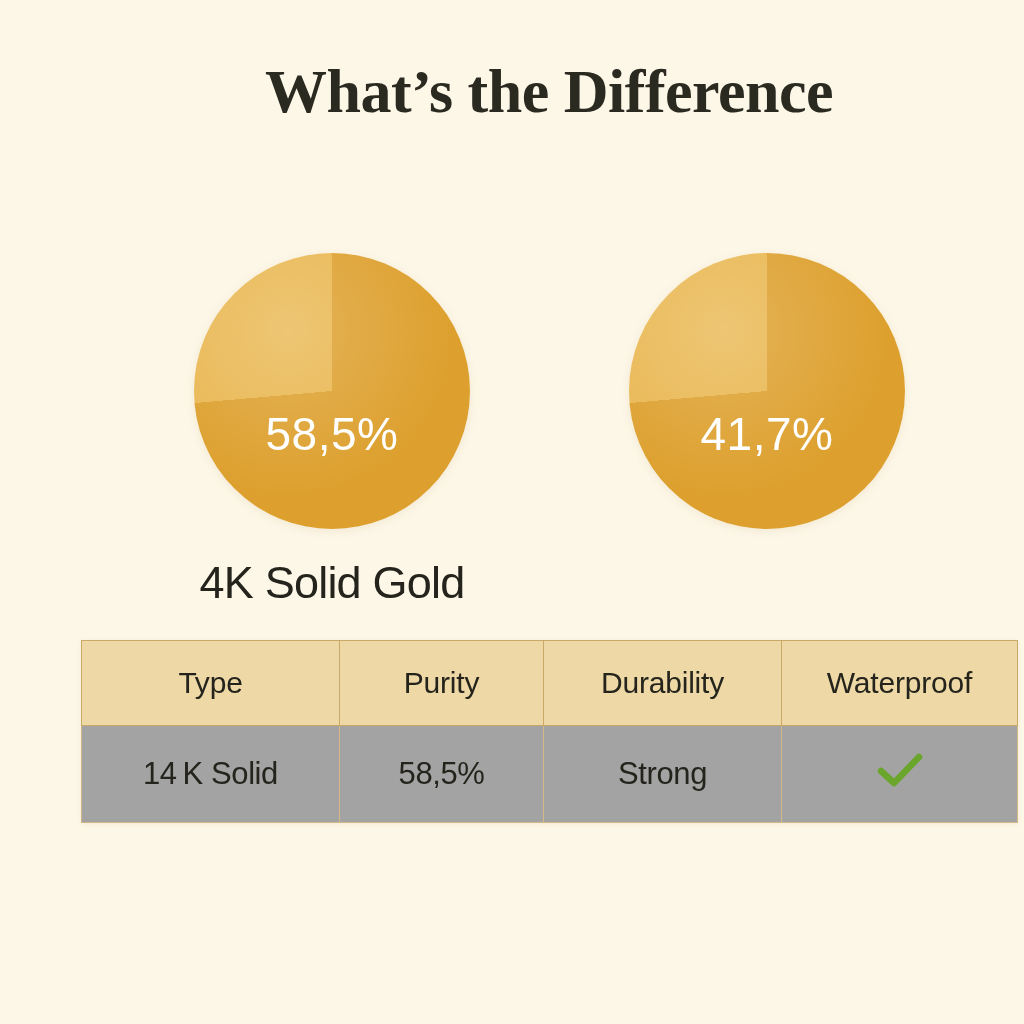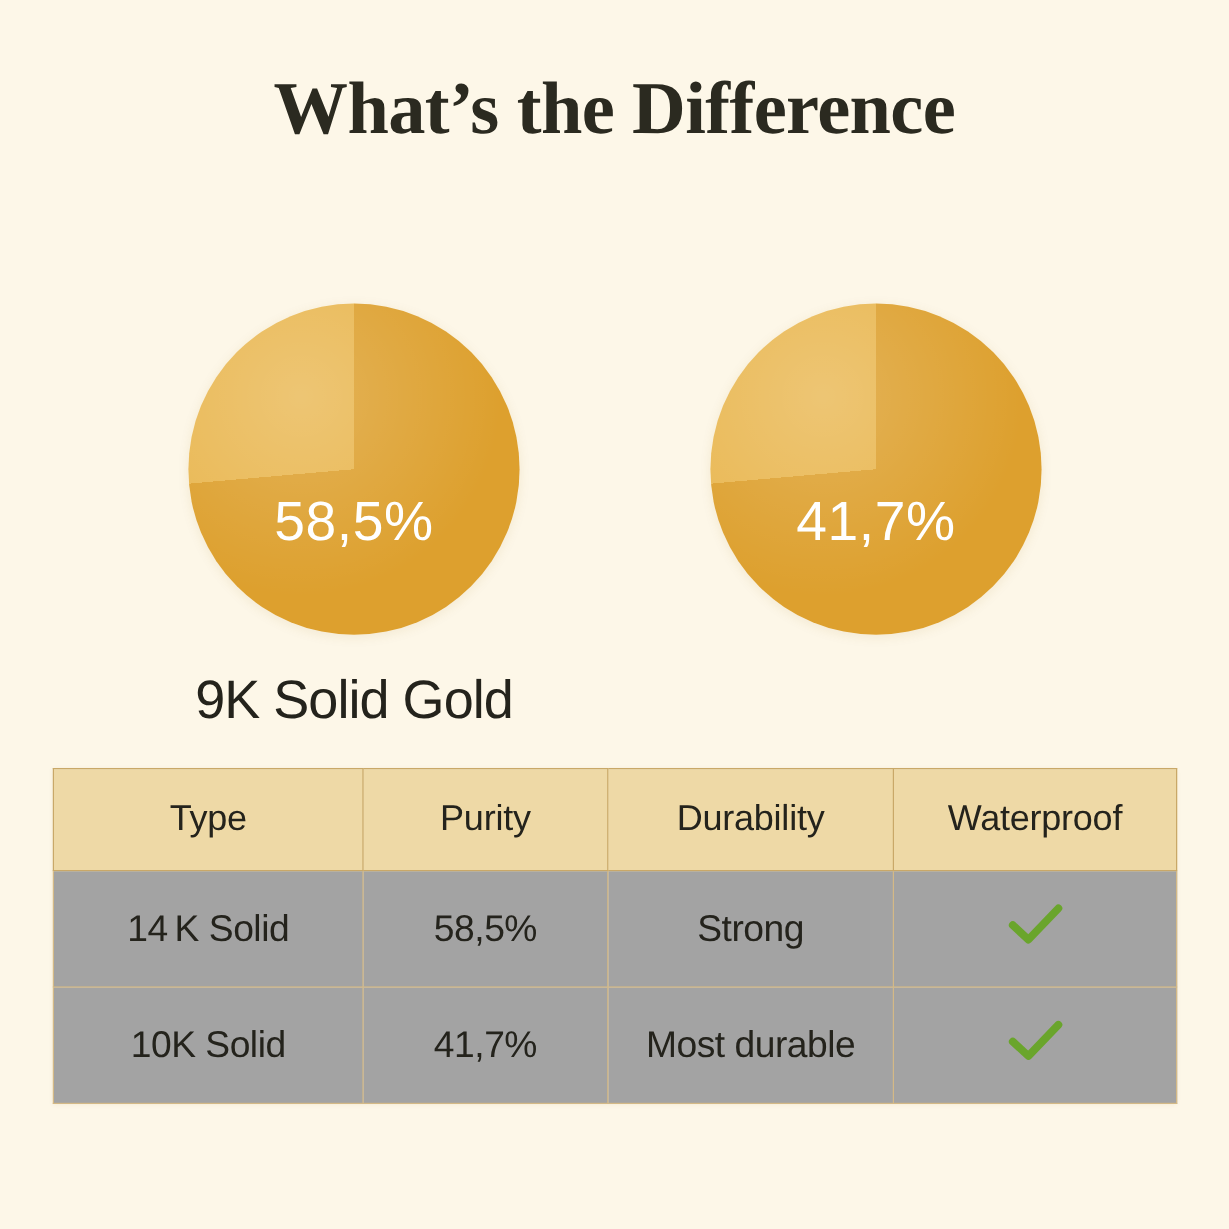--- a/index.html
+++ b/index.html
@@ -21,6 +21,7 @@
     inset: 0;
     width: 892px;
     height: 1024px;
+    margin-left: 37px;
   }
 
   

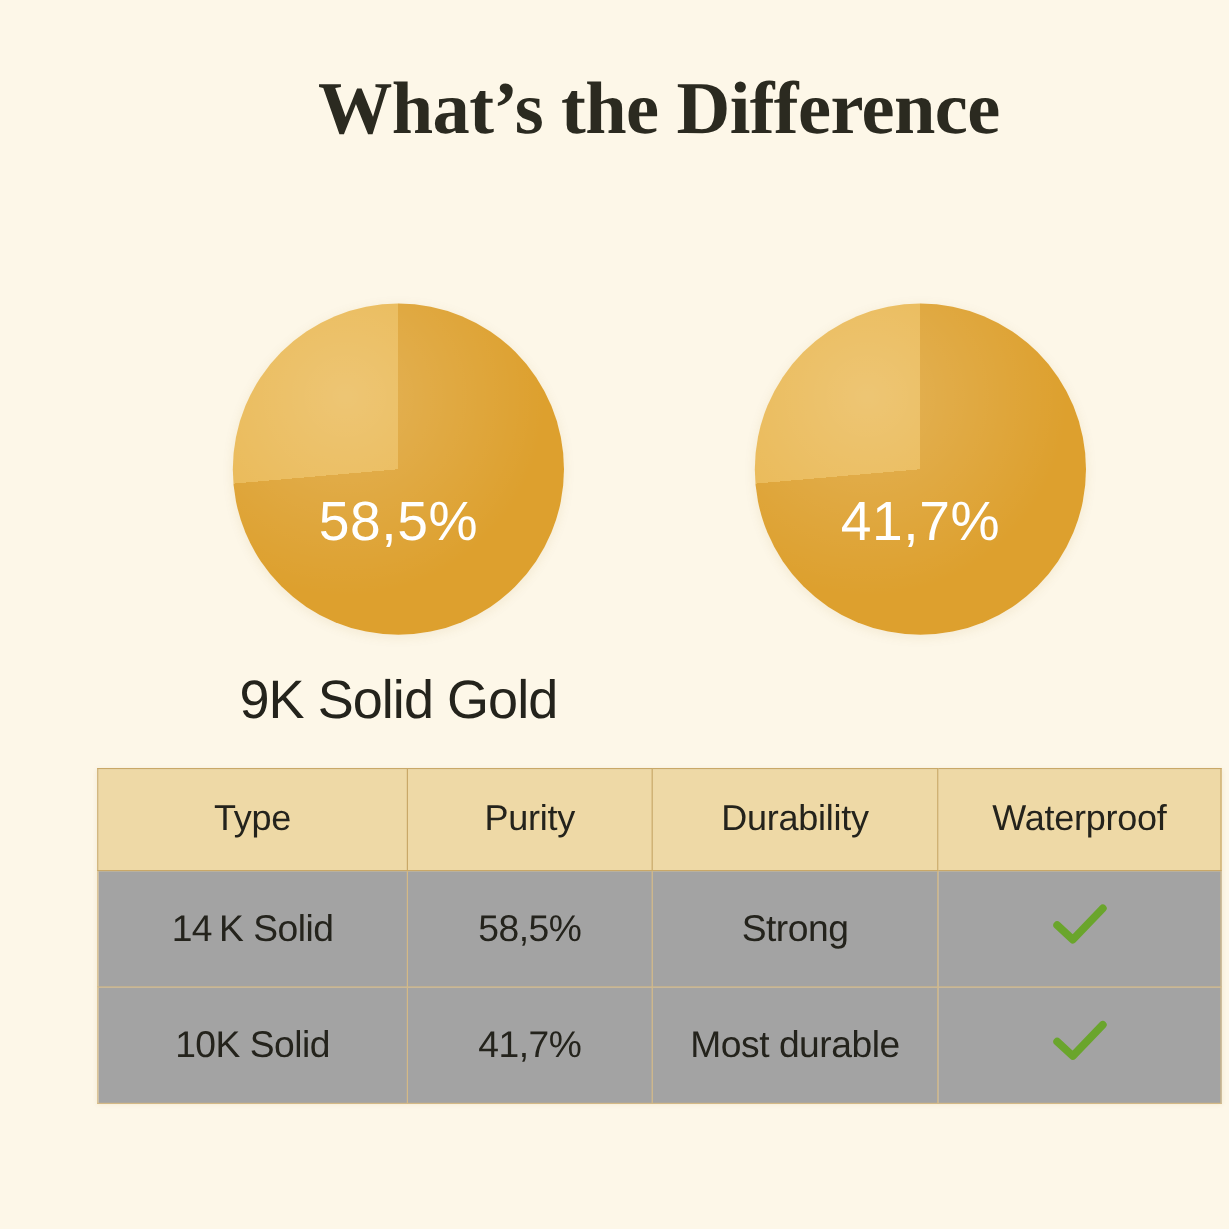--- a/index.html
+++ b/index.html
@@ -152,7 +152,7 @@
         <div class="sheen"></div>
         <div class="pie-value">58,5%</div>
       </div>
-      <div class="pie-caption">9K Solid Gold</div>
+      <div class="pie-caption">4K Solid Gold</div>
     </div>
 
     <div class="chart-unit right">

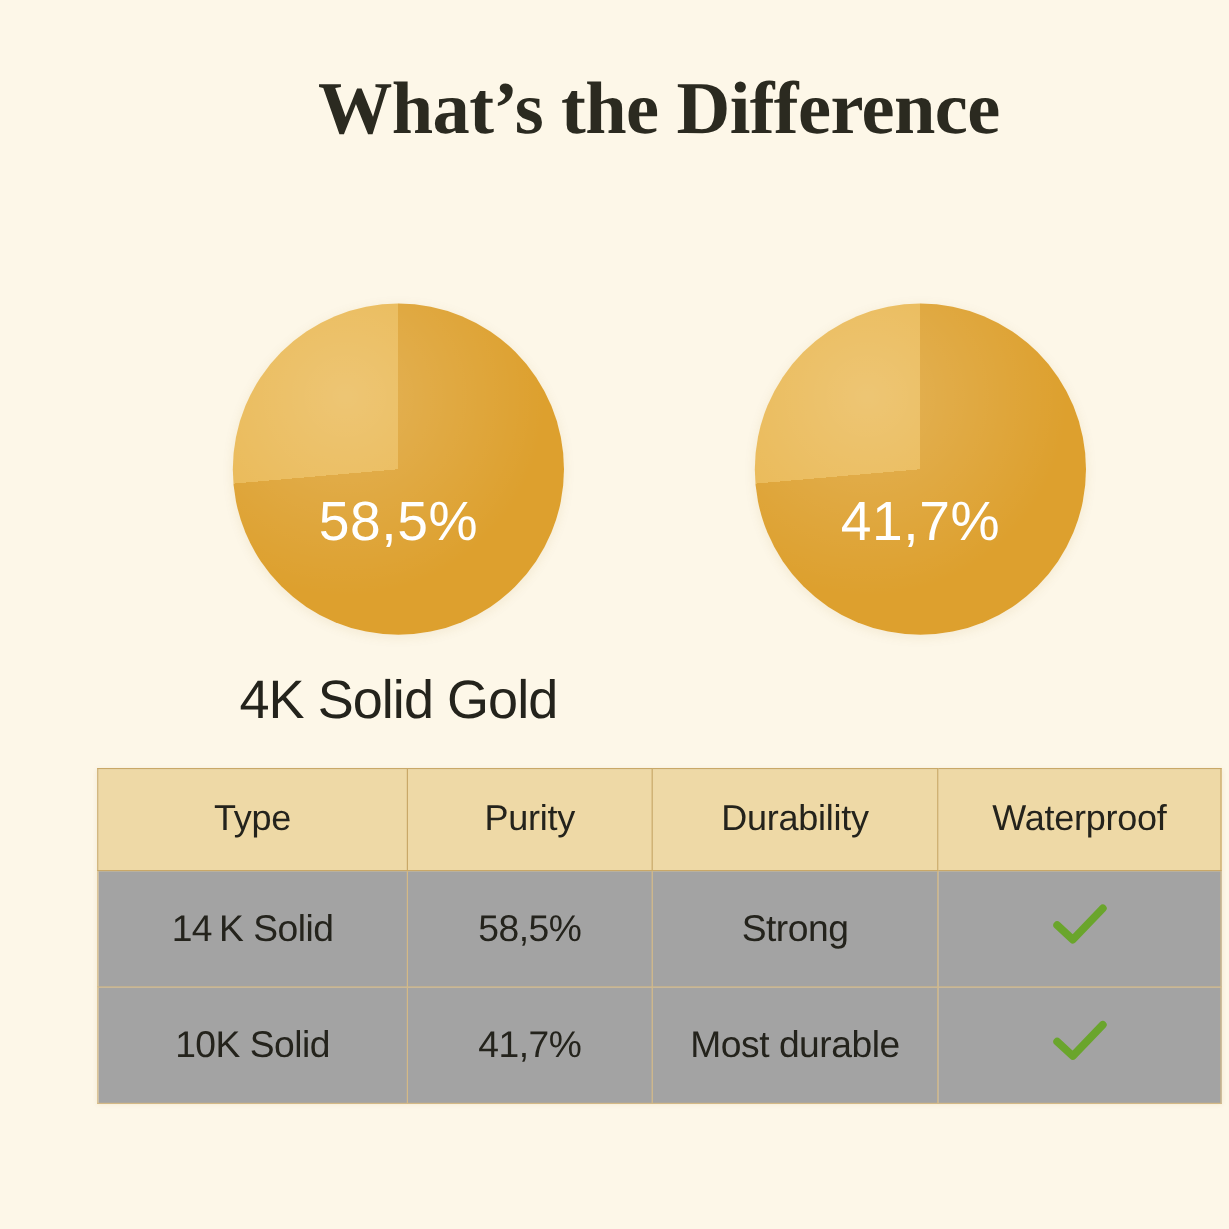--- a/index.html
+++ b/index.html
@@ -192,18 +192,6 @@
           </span>
         </td>
       </tr>
-      <tr>
-        <td>10K Solid</td>
-        <td>41,7%</td>
-        <td>Most durable</td>
-        <td>
-          <span class="check">
-            <svg width="46" height="36" viewBox="0 0 46 36" aria-hidden="true">
-              <path d="M4 19 L17 31 L42 5" fill="none" stroke="#6aa52c" stroke-width="6.5" stroke-linecap="round" stroke-linejoin="round"></path>
-            </svg>
-          </span>
-        </td>
-      </tr>
     </tbody>
   </table>
 

